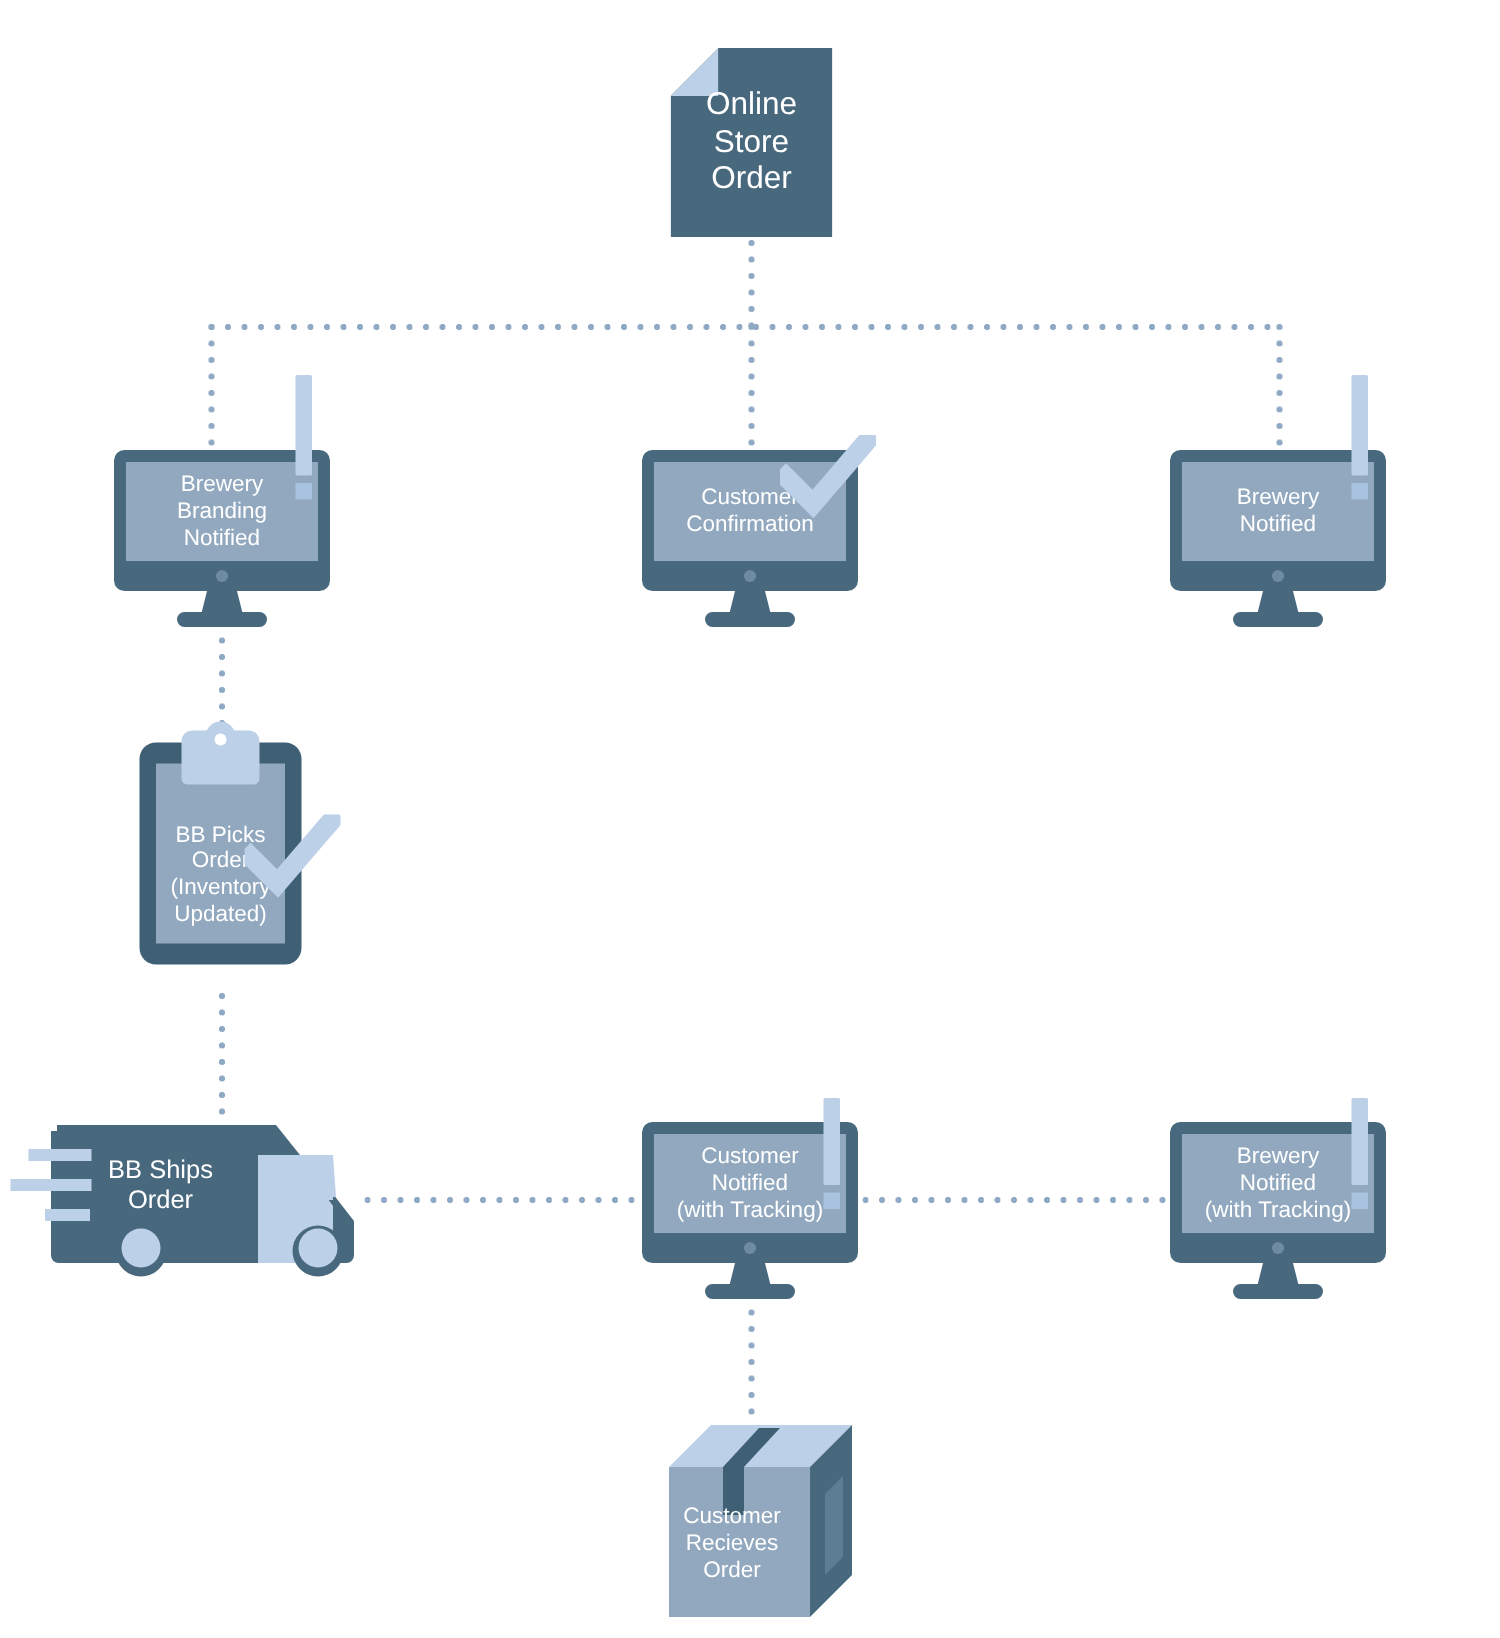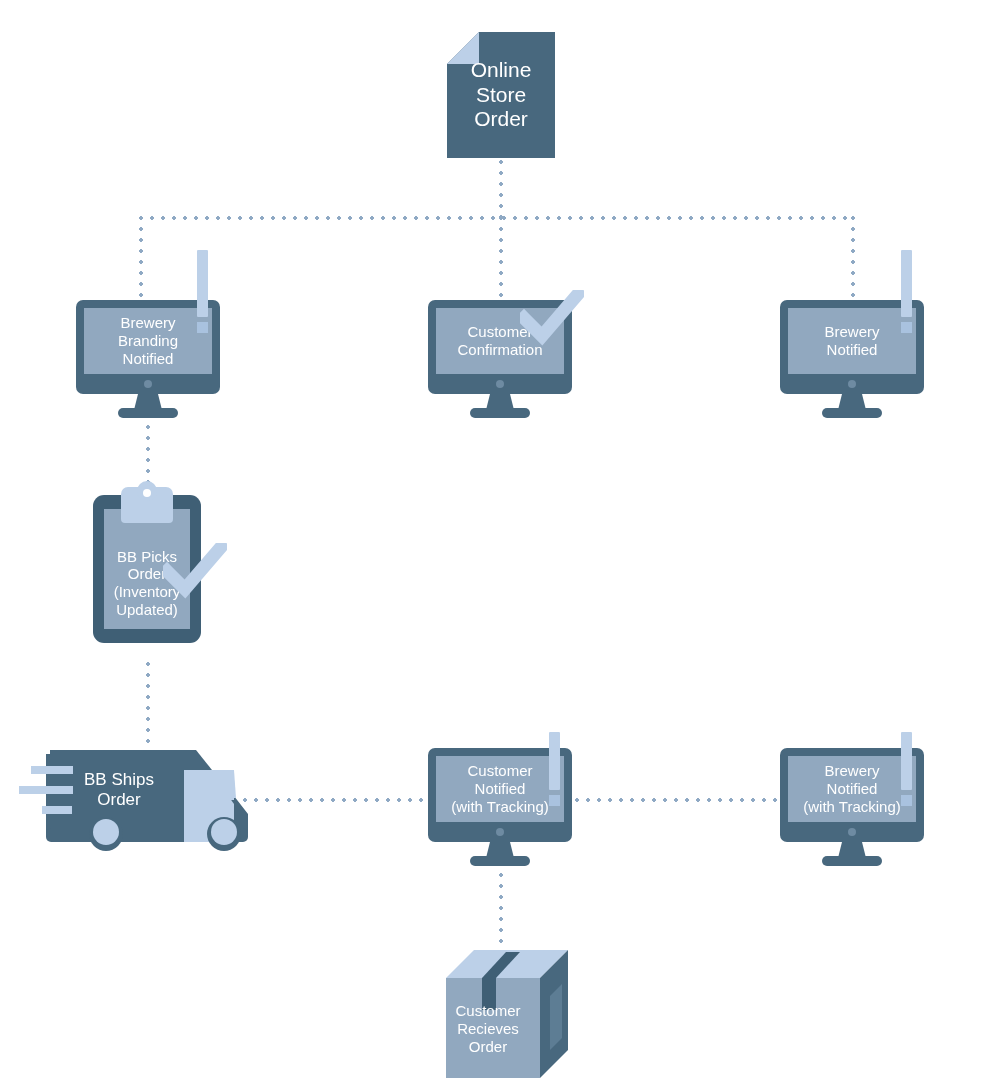--- a/index.html
+++ b/index.html
@@ -187,7 +187,7 @@
     </div>
   </div>
 
-  <div class="node truck" style="left:44px;top:744px;">
+  <div class="node truck" style="left:32px;top:744px;">
     <svg width="212" height="108" viewBox="0 0 212 108" style="position:absolute;left:0;top:0;">
       <path d="M6 6 H148 V44 L172 44 L196 72 V88 H6 Z" fill="#48687e"></path>
       <path d="M148 6 H152 L200 66 V88 H148 Z" fill="#48687e"></path>

